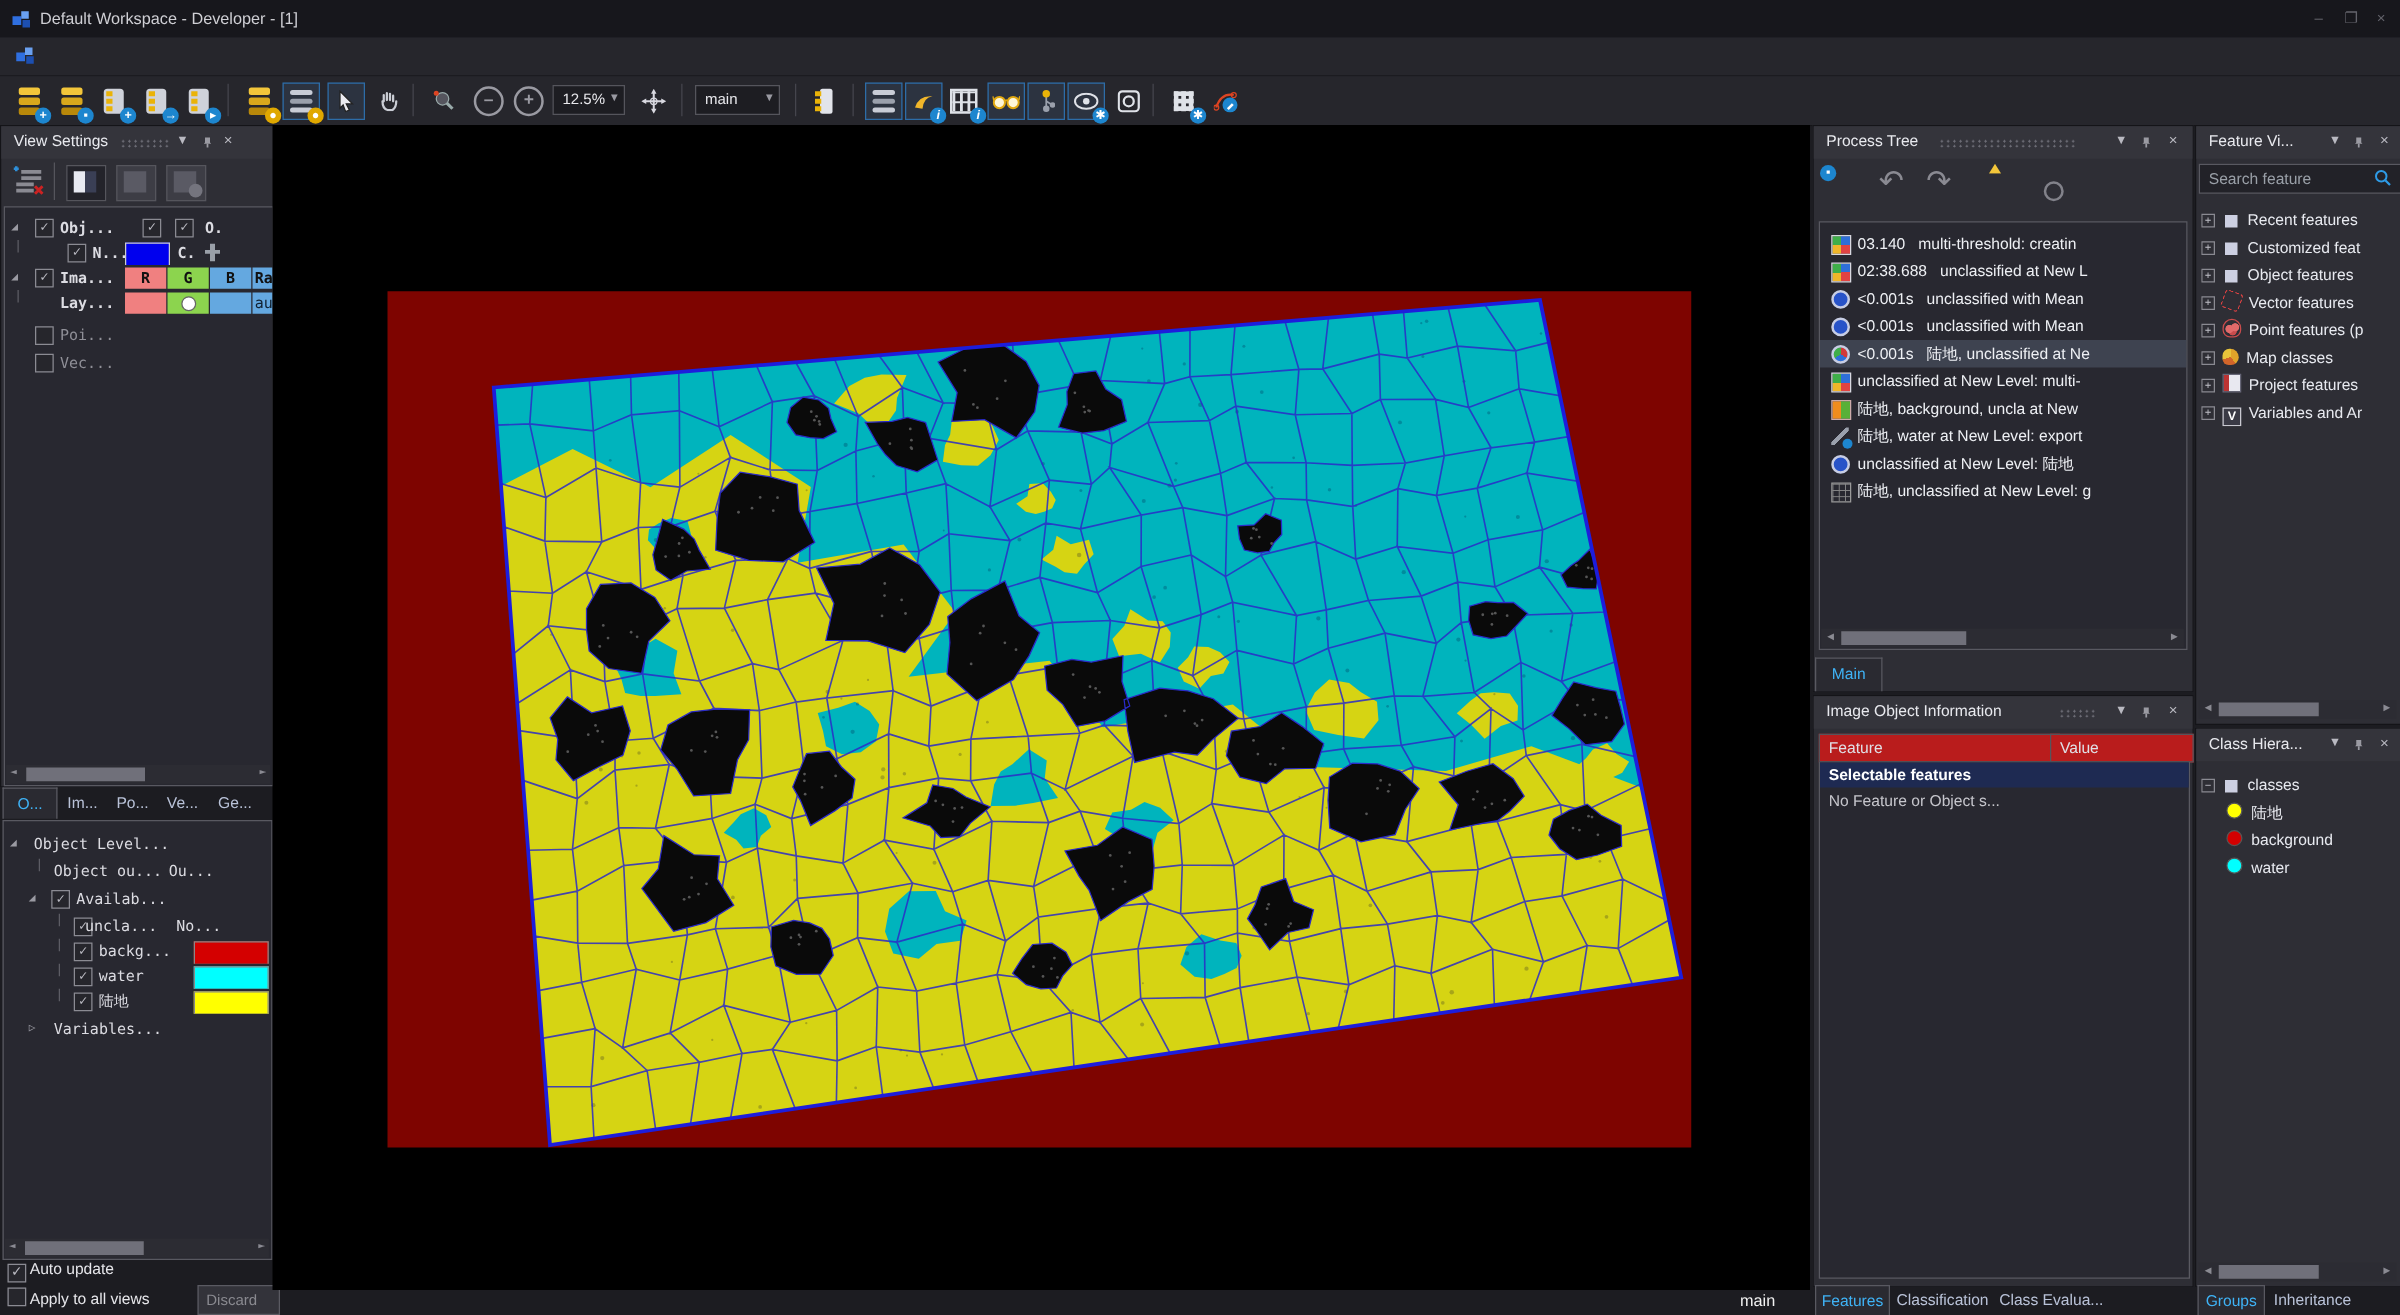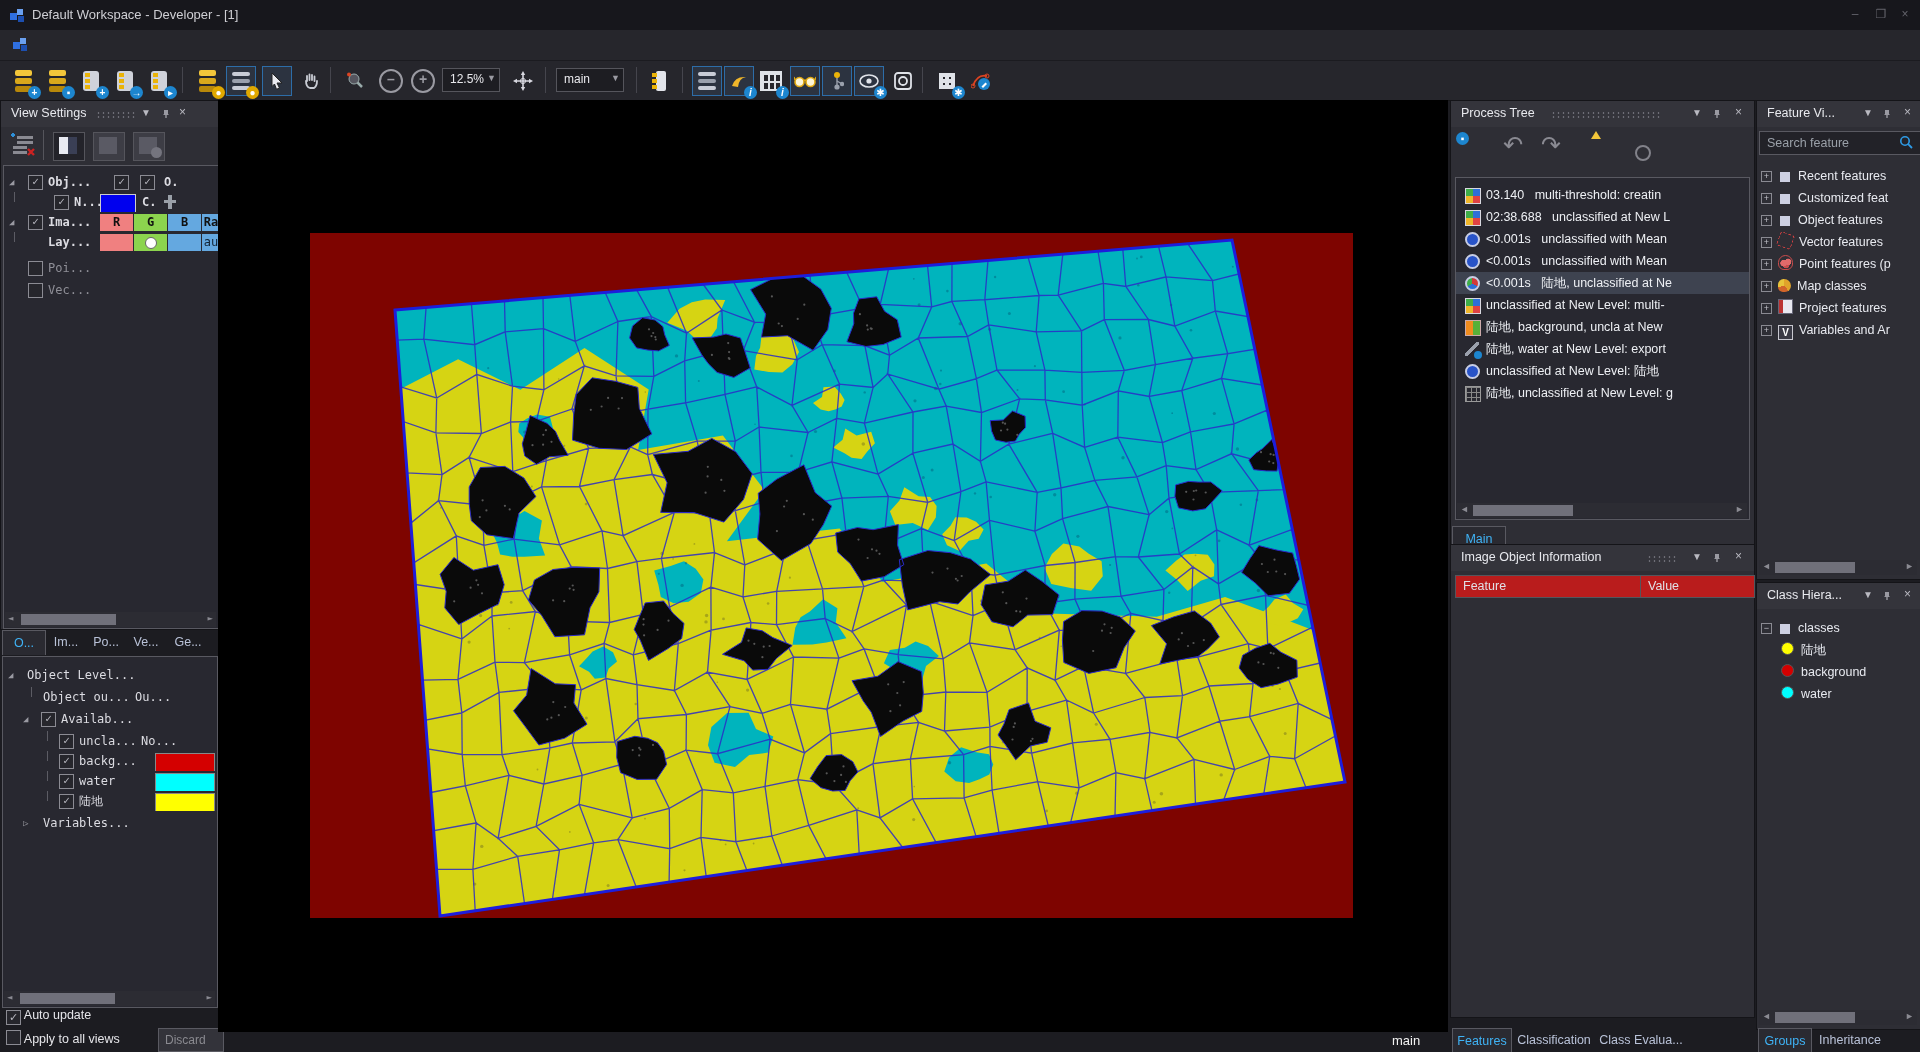--- a/index.html
+++ b/index.html
@@ -74,7 +74,7 @@
      linear-gradient(#888 1px,transparent 1px),linear-gradient(90deg,#888 1px,transparent 1px);background-size:5px 5px;border:1px solid #999;}
   #pt-tab{left:1452px;top:526px;width:52px;height:26px;}
   
-  #ioi-panel{left:1450px;top:544px;width:303px;height:472px;}
+  #ioi-panel{left:1450px;top:556px;width:303px;height:472px;}
   .ioi-hdr{position:absolute;height:21px;background:#b91c1c;border:1px solid #55555c;color:#e0e0e6;font-size:12.5px;line-height:20px;}
   #ioi-tabs{left:1450px;top:1028px;width:303px;height:24px;}
   

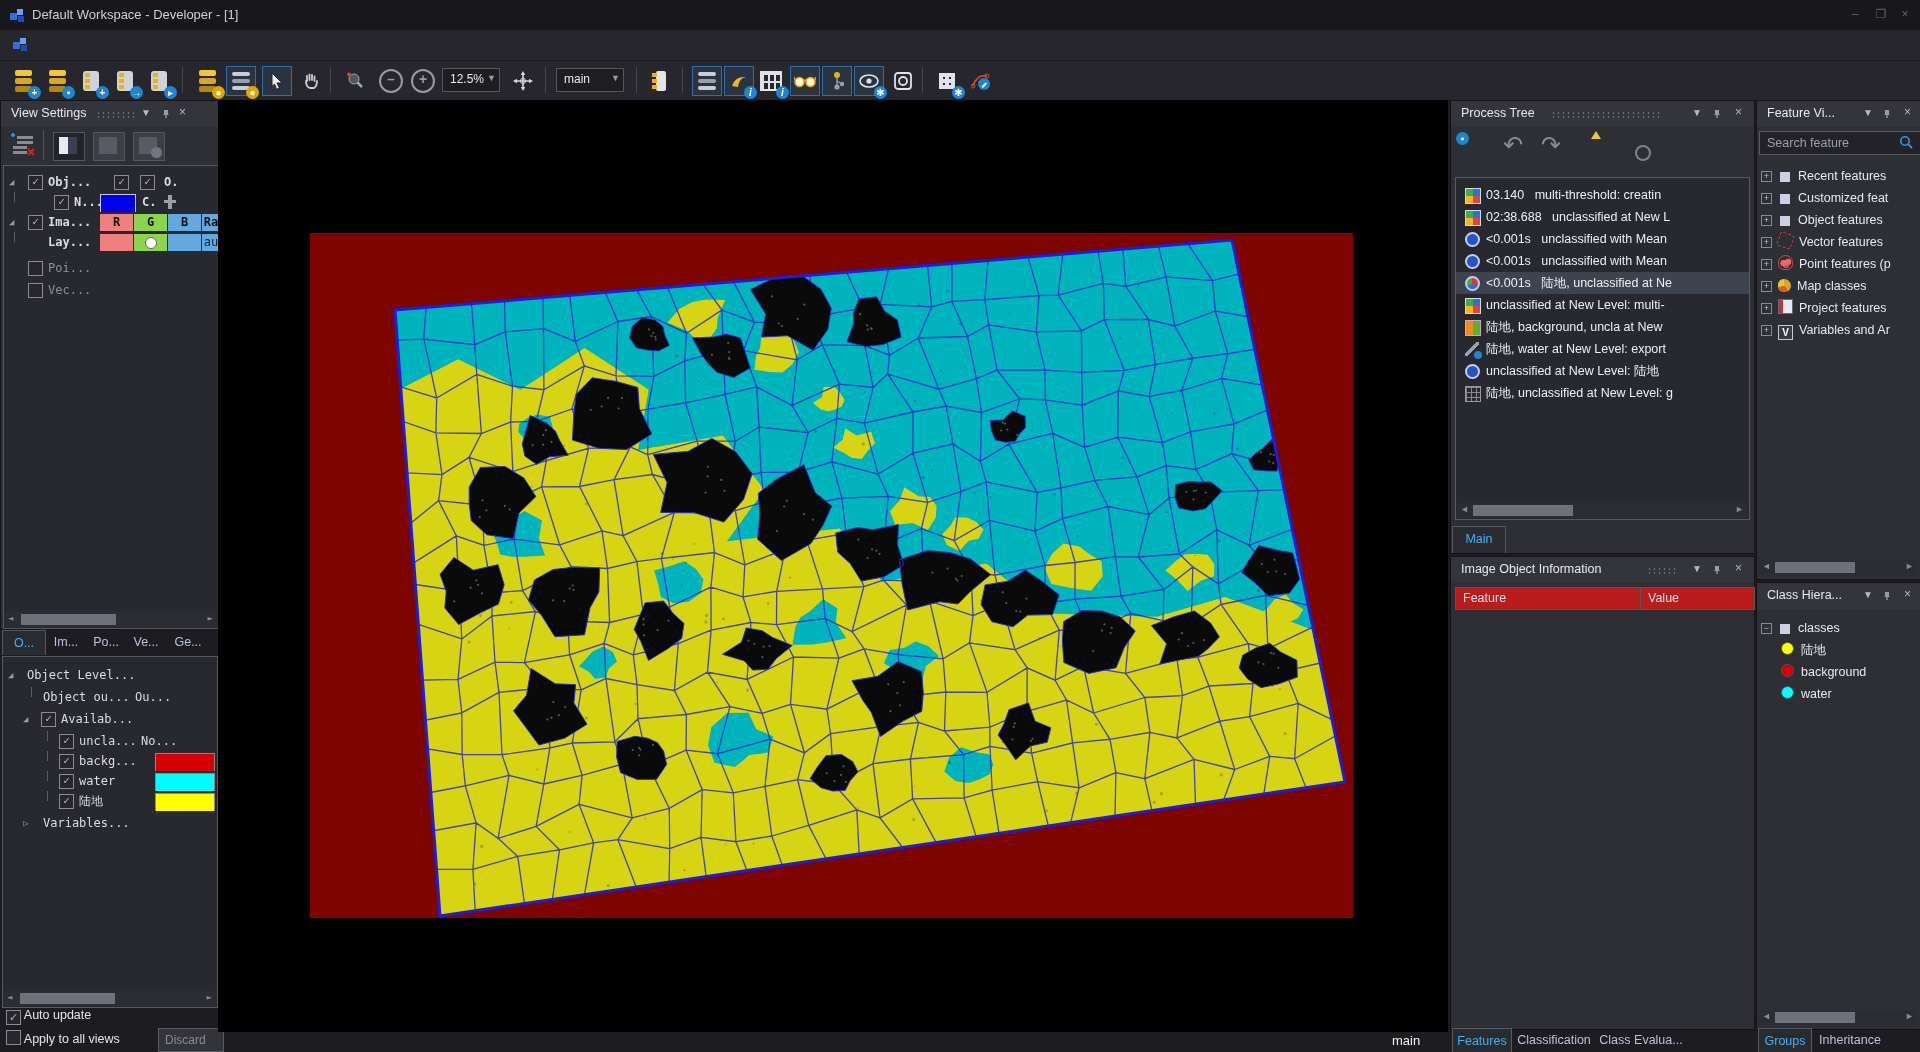--- a/index.html
+++ b/index.html
@@ -775,6 +775,10 @@
   </div>
   <div class="ioi-hdr" style="left:4px;top:30px;width:184px;padding-left:7px">Feature</div>
   <div class="ioi-hdr" style="left:189px;top:30px;width:106px;padding-left:7px">Value</div>
+  <div class="abs inbox" style="left:4px;top:52px;width:295px;height:412px">
+    <div style="position:absolute;left:0;top:0;width:100%;height:20px;background:#1e2a52;color:#fff;font-weight:bold;font-size:12.5px;line-height:20px;padding-left:7px;box-sizing:border-box">Selectable features</div>
+    <div style="position:absolute;left:0;top:21px;width:100%;height:20px;color:#c6c6cc;font-size:12.5px;line-height:20px;padding-left:7px;box-sizing:border-box;white-space:nowrap;overflow:hidden">No Feature or Object s...</div>
+  </div>
 </div>
 <div class="abs" id="ioi-tabs">
   <div class="tab act" style="left:2px;width:58px">Features</div>

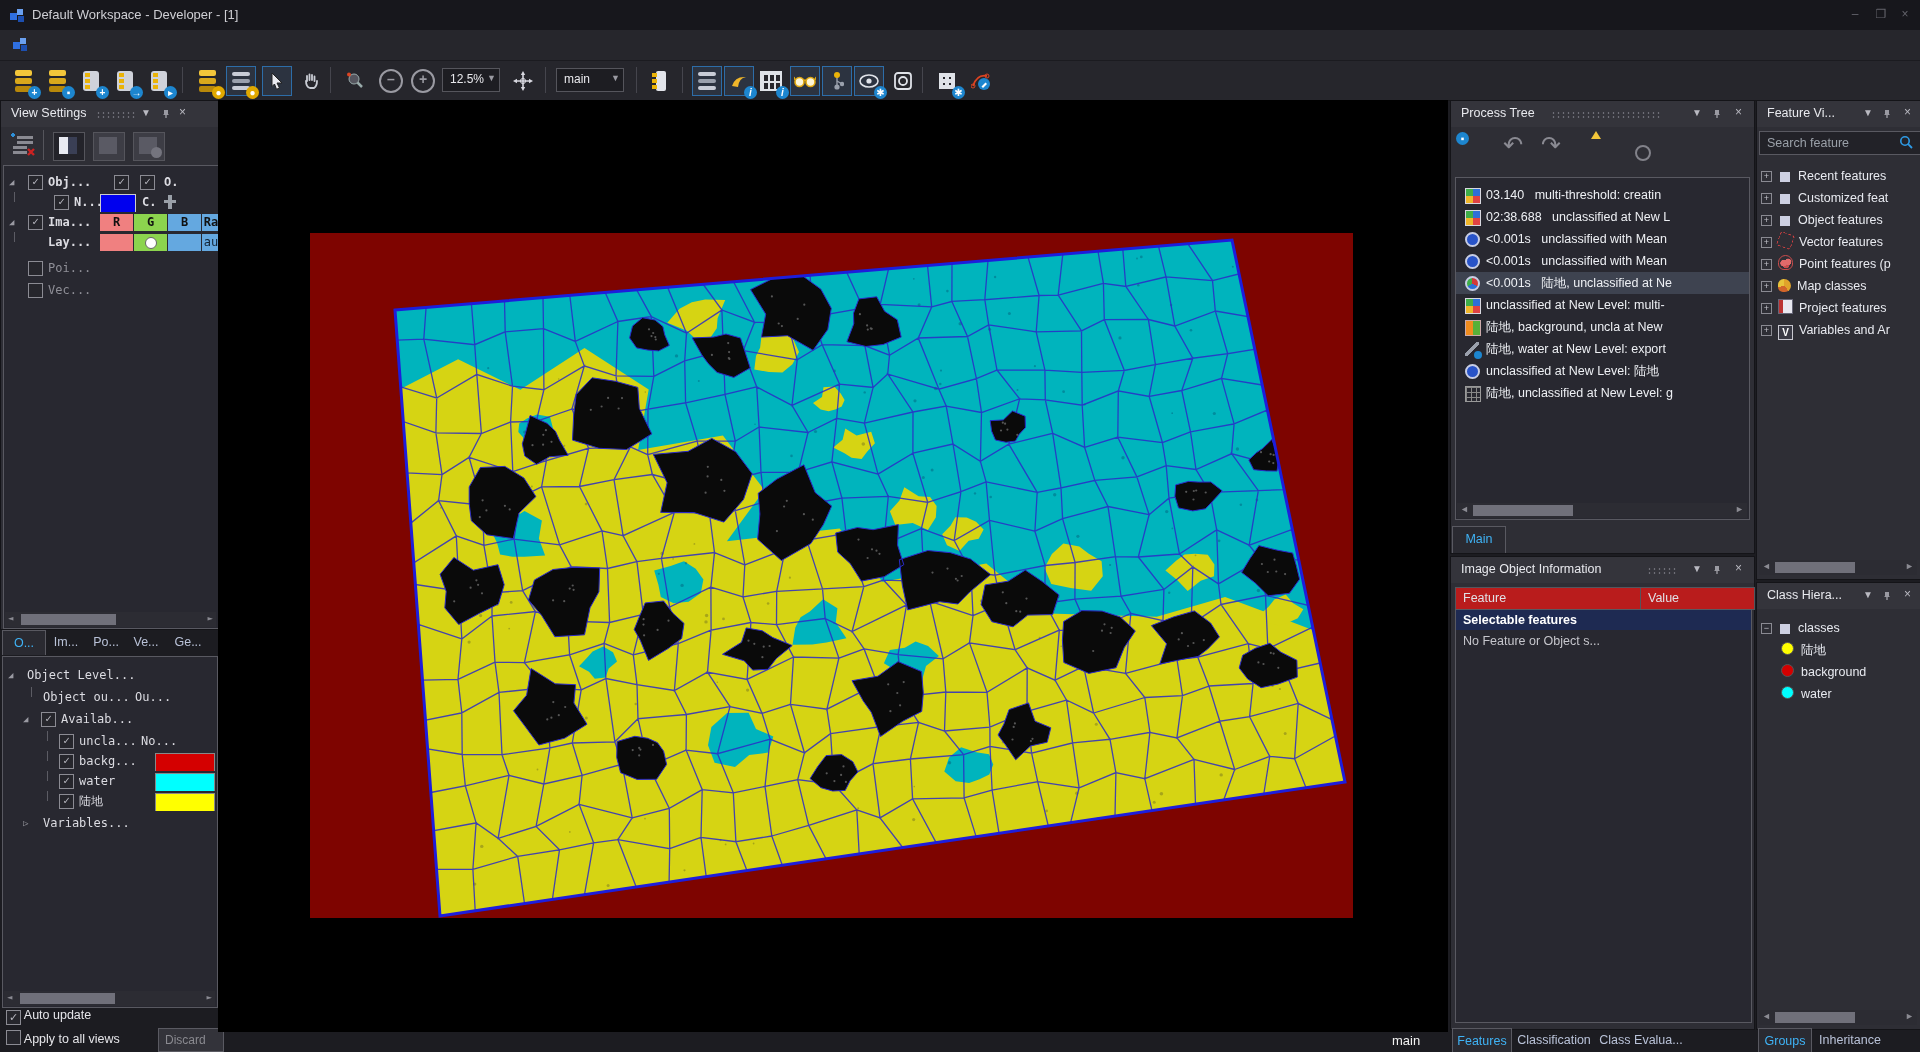--- a/index.html
+++ b/index.html
@@ -368,7 +368,7 @@
   <div class="trow" style="top:74px">
     <span class="guide" style="left:44px;top:-8px;height:18px"></span>
     <span class="cbx" style="position:absolute;left:56px;top:3px">✓</span>
-    <span style="position:absolute;left:76px">uncla...</span>
+    <span style="position:absolute;left:65px">uncla...</span>
     <span style="position:absolute;left:138px">No...</span>
   </div>
   <div class="trow" style="top:94px">

